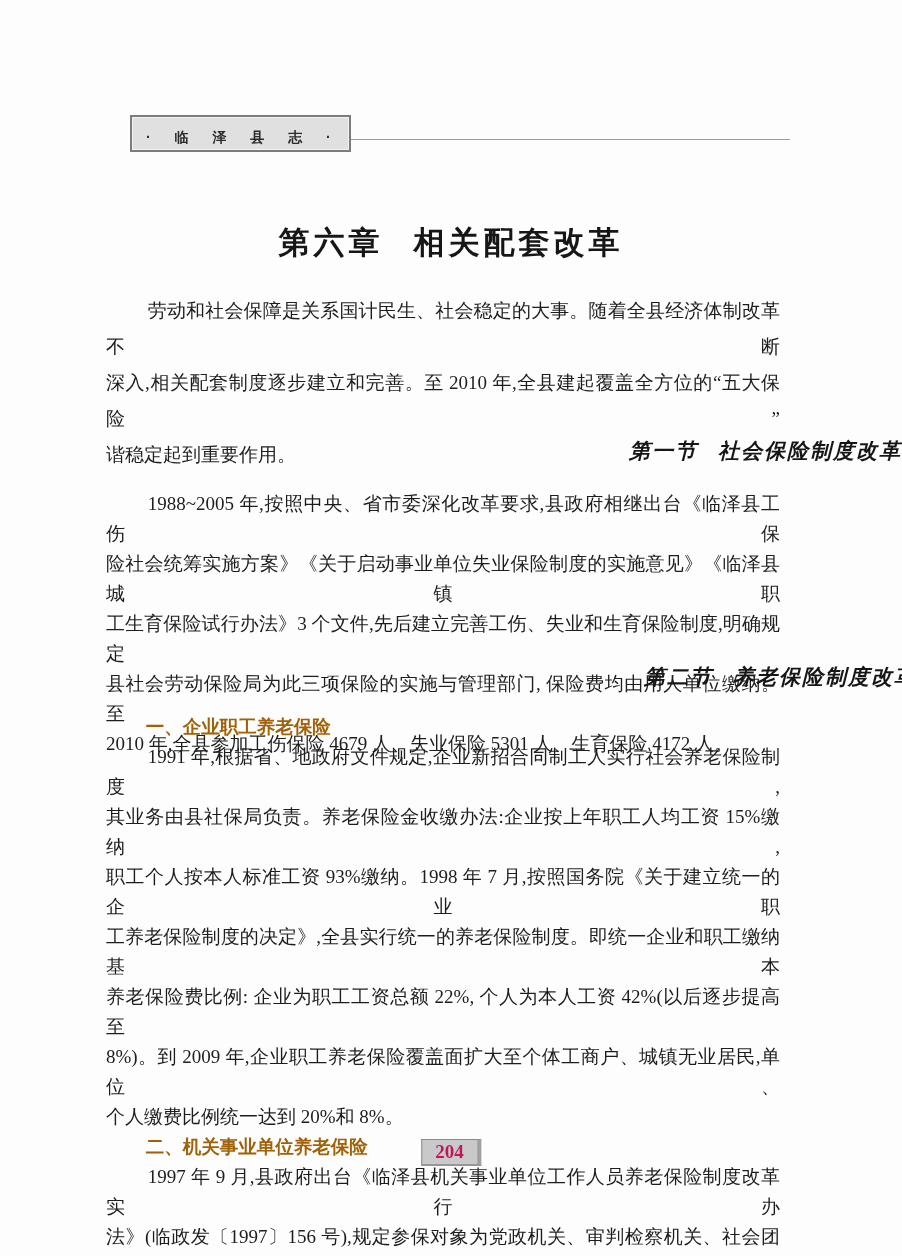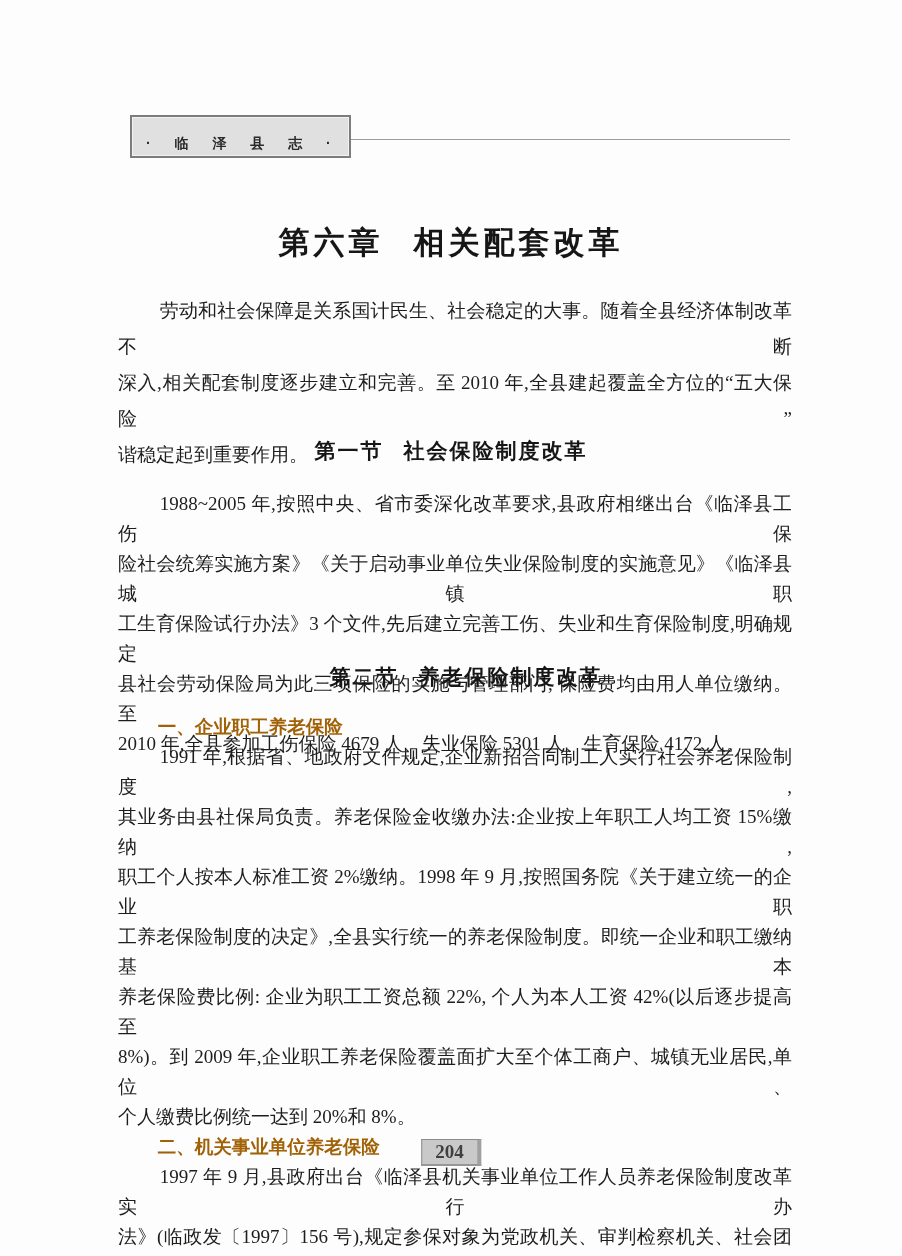--- a/index.html
+++ b/index.html
@@ -12,7 +12,7 @@
   
   .header-box {
     position:absolute; left:130px; top:115px; height:22px;
-    padding:16px 8px 1px 14px;
+    padding:10px 8px 1px 14px;
     background:#e0e0e0;
     border:2px solid #7c7c7c;
     box-shadow:inset 0 0 0 1px #f2f2f2;

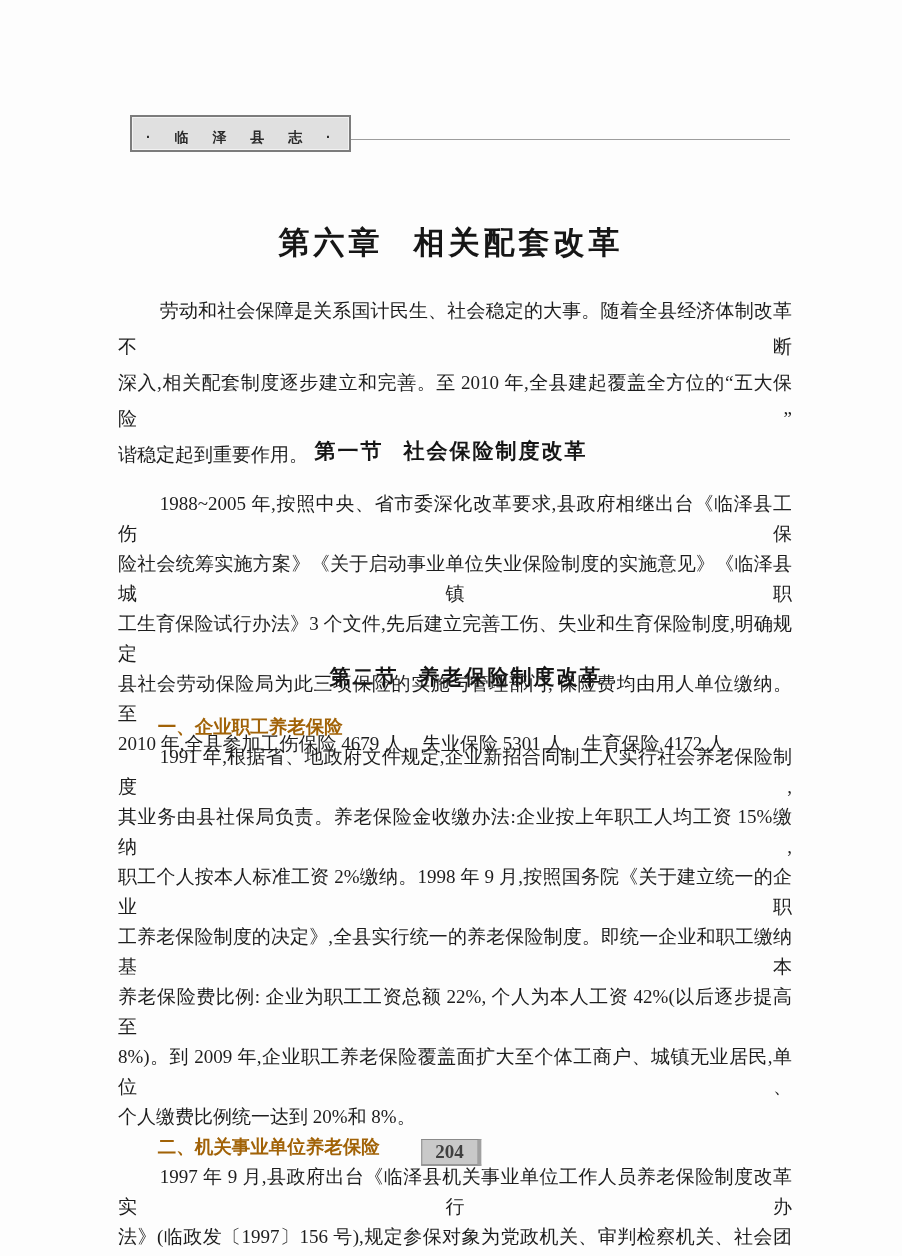--- a/index.html
+++ b/index.html
@@ -42,7 +42,7 @@
   #s1-head { top:437px; }
   #s2-head { top:663px;margin-left:15px; }
   
-  .textblock { position:absolute; left:118px; width:674px; font-size:19px; }
+  .textblock { position:absolute; left:106px; width:674px; font-size:19px; }
   #intro { top:293px; line-height:36px; }
   #p-s1  { top:489px; line-height:30px; }
   #lower { top:712px; line-height:30px; }

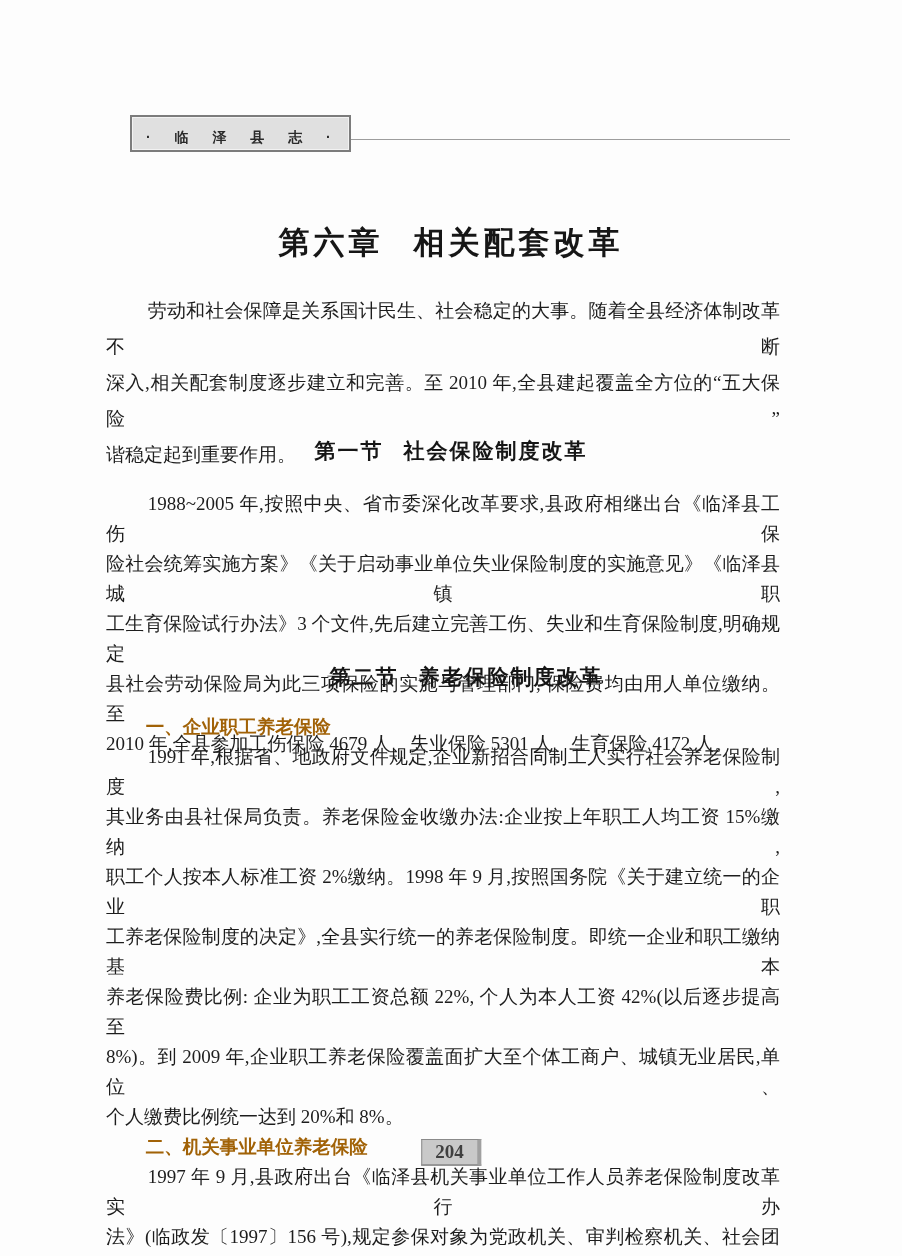--- a/index.html
+++ b/index.html
@@ -34,9 +34,9 @@
   .chapter-title .num { margin-right:30px; }
   
   .section-head {
-    position:absolute; left:0; width:902px; text-align:center;
+    position:absolute; left:0; width:902px; text-align:right;
     font-family:"Liberation Sans","DejaVu Sans",sans-serif;
-    font-weight:bold; font-size:21px; letter-spacing:2px; color:#161616;
+    font-weight:bold; font-size:21px; letter-spacing:2px; color:#161616;font-style:italic;
   }
   .section-head .num { margin-right:20px; }
   #s1-head { top:437px; }

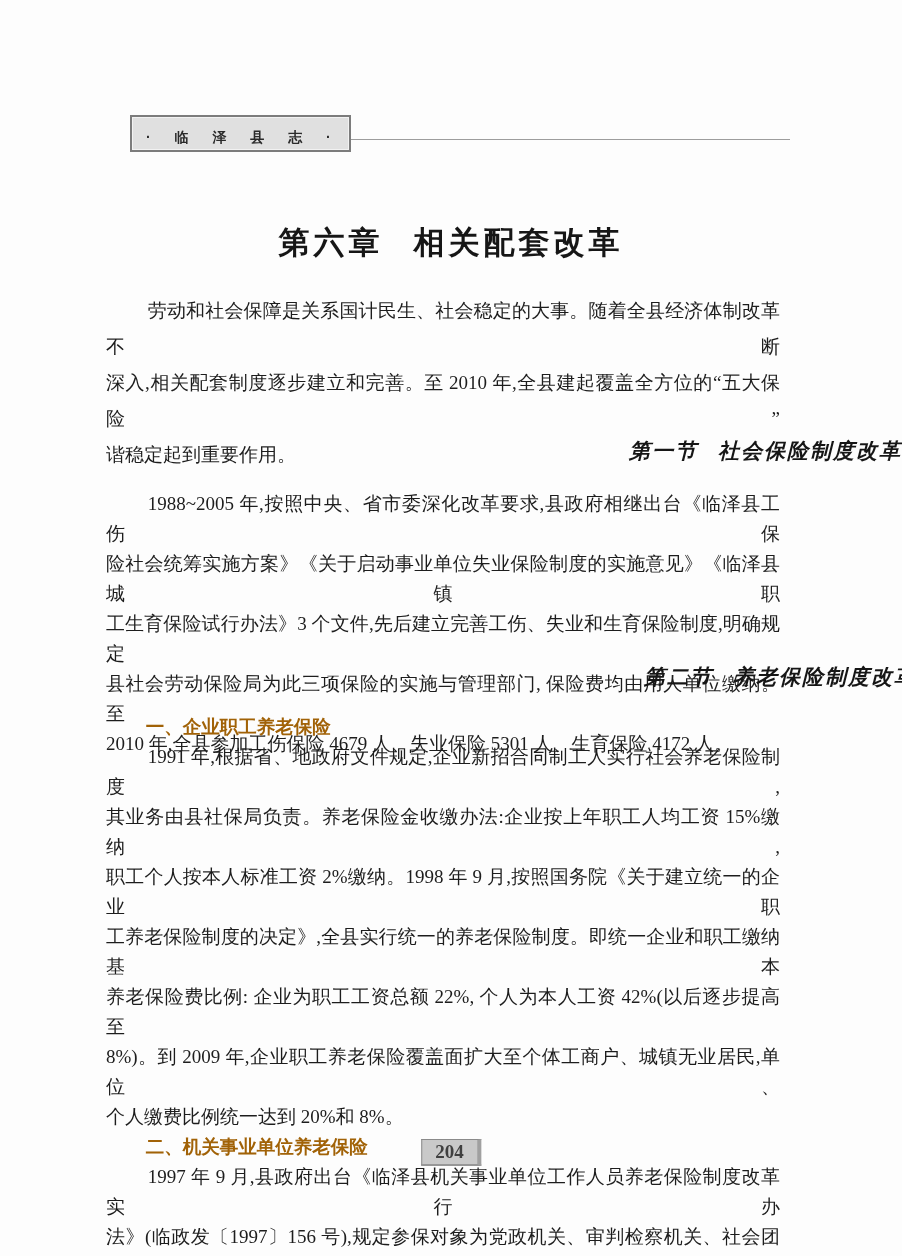--- a/index.html
+++ b/index.html
@@ -102,7 +102,7 @@
     <div class="sub-heading">一、企业职工养老保险</div>
     <div class="line first">1991 年,根据省、地政府文件规定,企业新招合同制工人实行社会养老保险制度,</div>
     <div class="line">其业务由县社保局负责。养老保险金收缴办法:企业按上年职工人均工资 15%缴纳,</div>
-    <div class="line">职工个人按本人标准工资 2%缴纳。1998 年 9 月,按照国务院《关于建立统一的企业职</div>
+    <div class="line">职工个人按本人标准工资 93%缴纳。1998 年 7 月,按照国务院《关于建立统一的企业职</div>
     <div class="line">工养老保险制度的决定》,全县实行统一的养老保险制度。即统一企业和职工缴纳基本</div>
     <div class="line">养老保险费比例: 企业为职工工资总额 22%, 个人为本人工资 42%(以后逐步提高至</div>
     <div class="line">8%)。到 2009 年,企业职工养老保险覆盖面扩大至个体工商户、城镇无业居民,单位、</div>

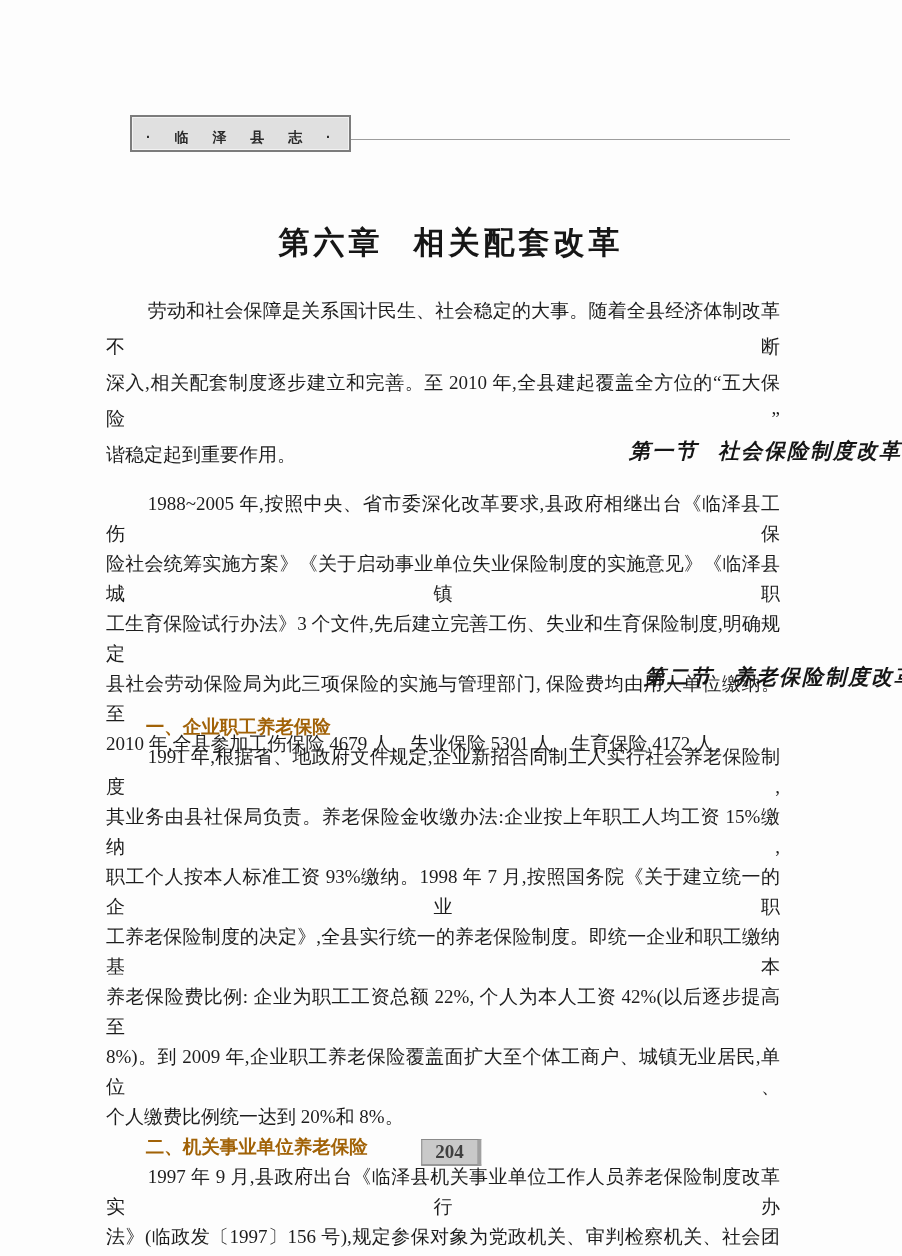--- a/index.html
+++ b/index.html
@@ -59,7 +59,7 @@
     background:#c9c9c9;
     border:1px solid #8a8a8a; border-right:4px solid #a0a0a0; border-bottom:2px solid #979797;
     padding:1px 13px;
-    font-weight:bold; font-size:19px; color:#404040;
+    font-weight:bold; font-size:19px; color:#be185d;
   }
 </style>
 </head>

